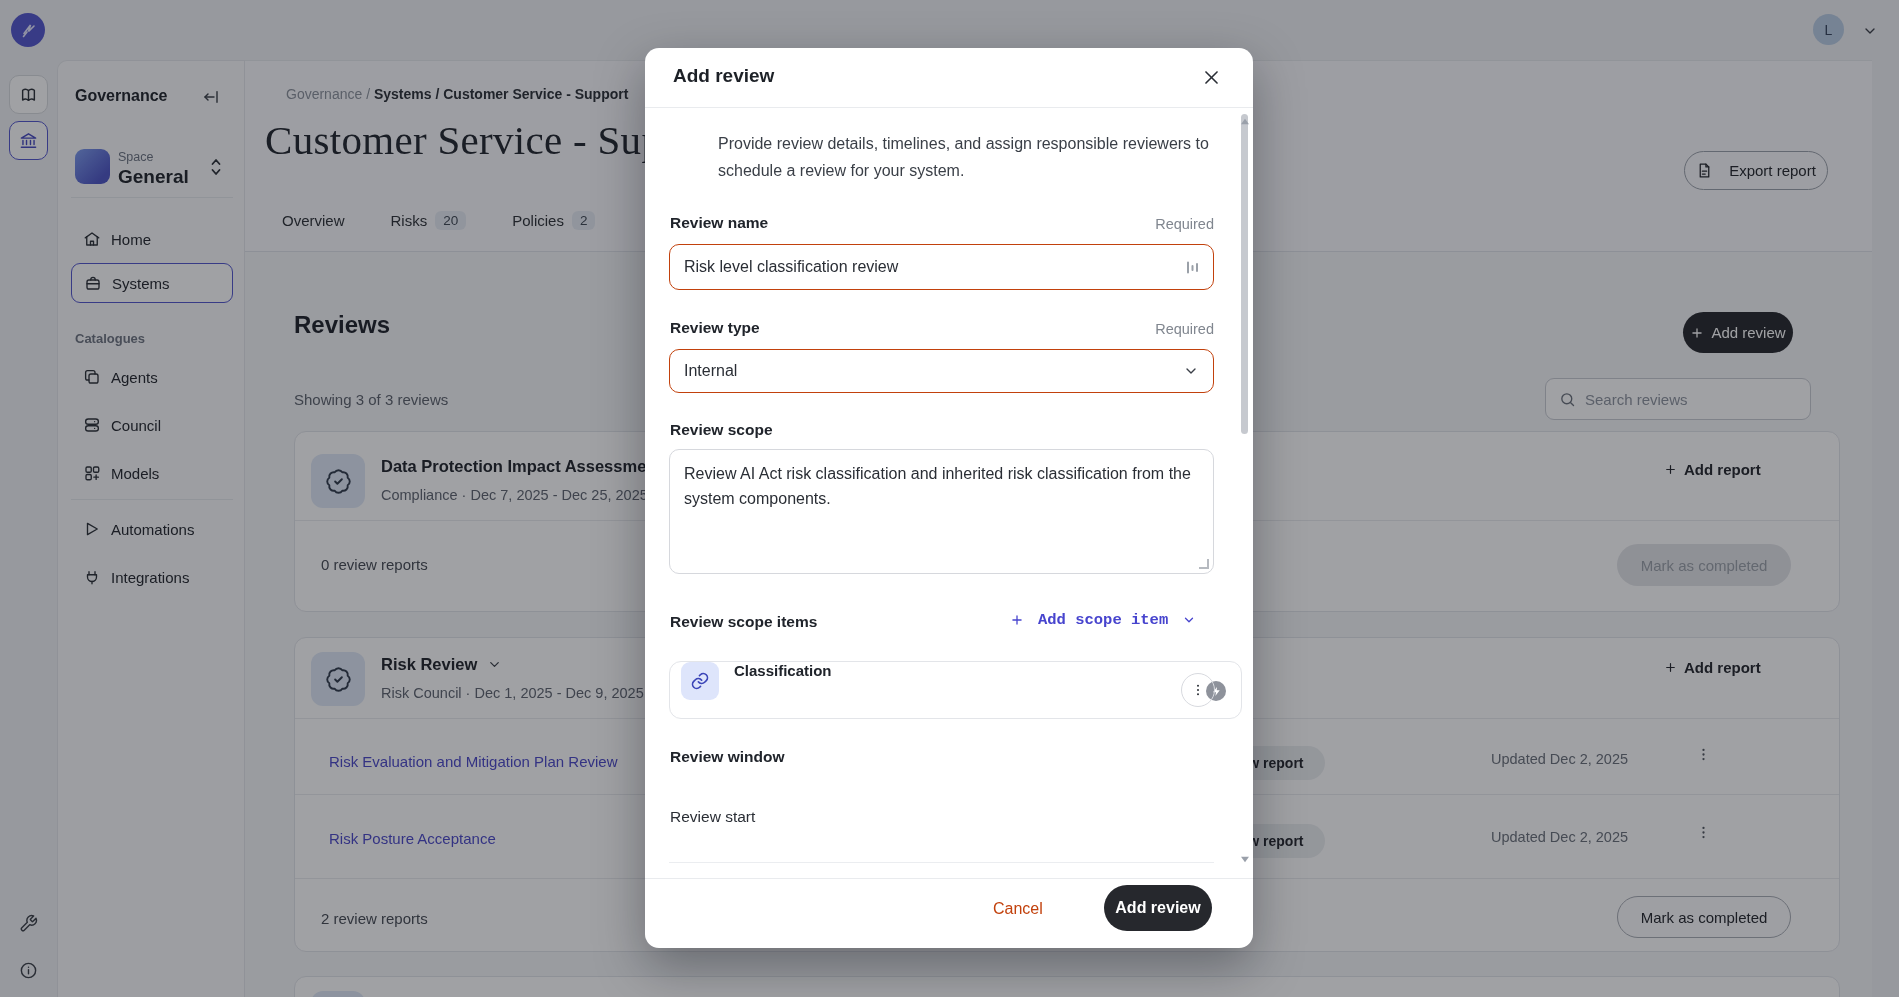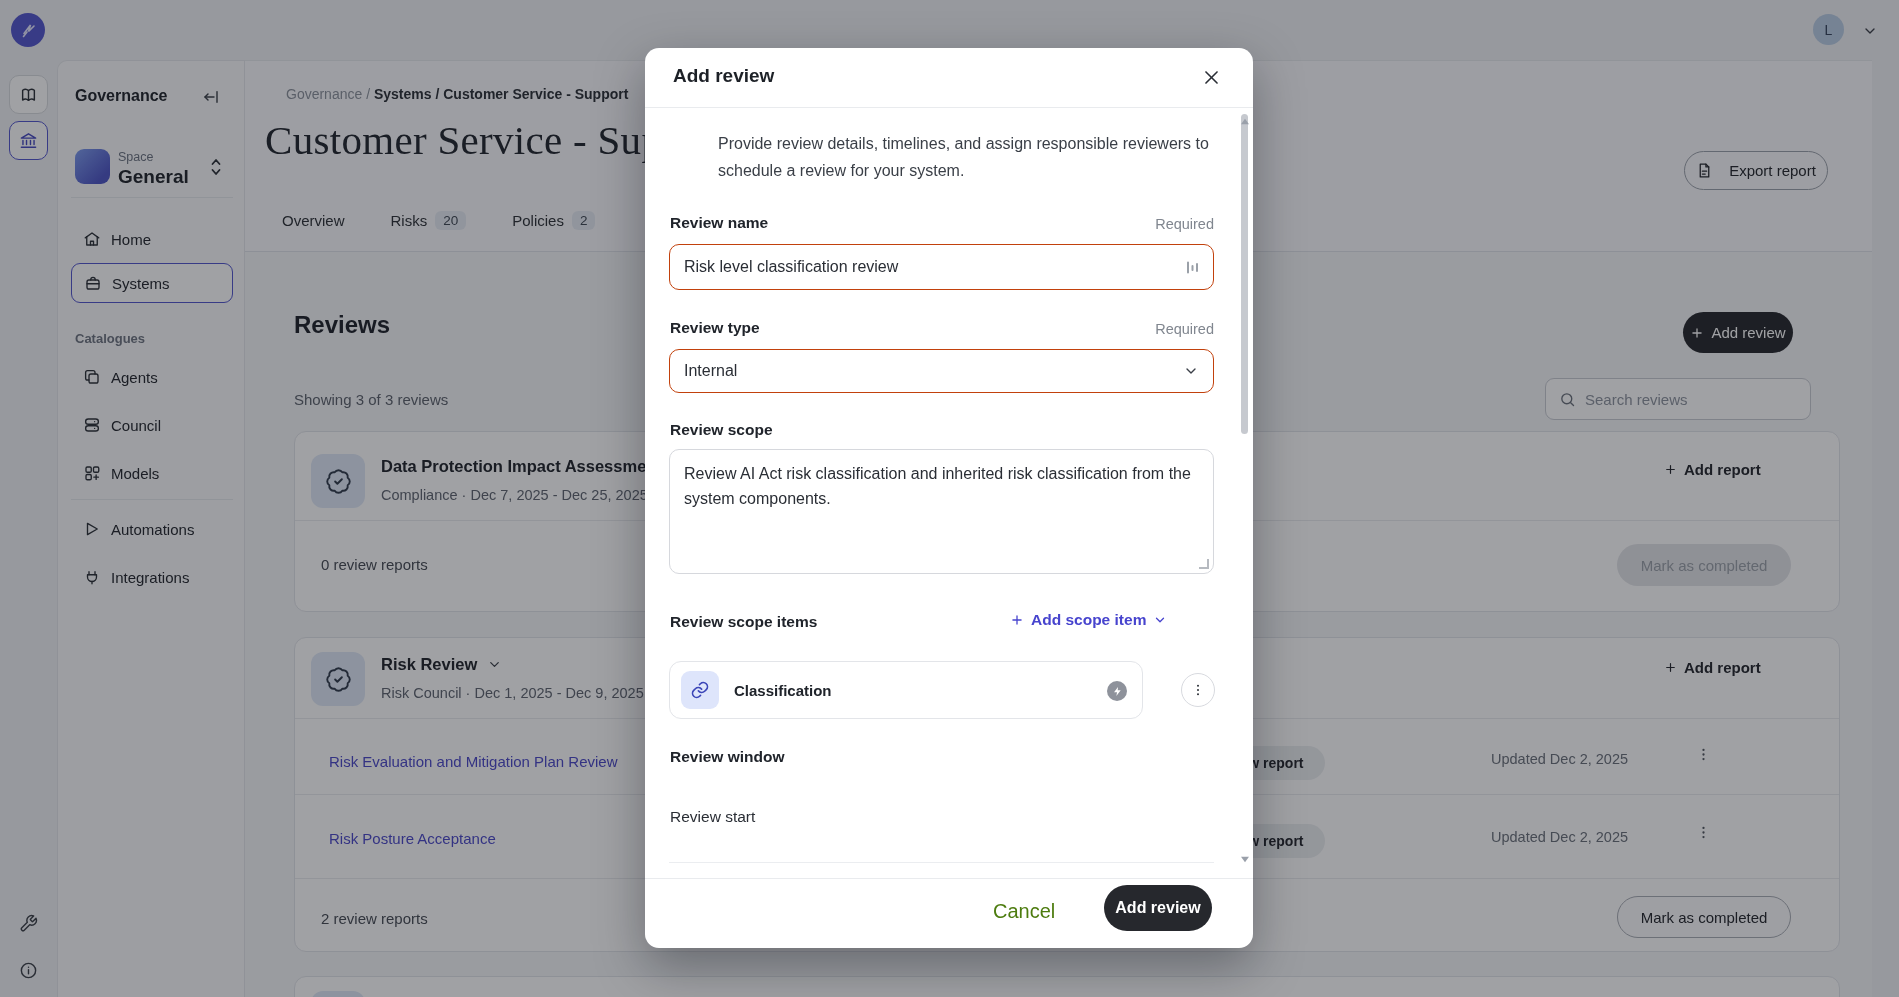--- a/index.html
+++ b/index.html
@@ -79,7 +79,7 @@
   .m-input { left:24px; width:545px; border:1px solid #c2410c; border-radius:10px; background:#fff; display:flex; align-items:center; padding:0 14px; font-size:16px; color:#2a2e35; }
   .m-textarea { left:24px; top:401px; width:545px; height:125px; border:1px solid #d6d8dd; border-radius:10px; padding:11px 14px; font-size:16px; line-height:25px; color:#2a2e35; }
   .resize-h { position:absolute; right:3px; bottom:3px; width:10px; height:10px; border-right:2px solid #b6bac0; border-bottom:2px solid #b6bac0; transform:translate(-1px,-1px); }
-  .addscope { color:#4744ce; font-size:15.5px; font-weight:600; display:flex; align-items:center; gap:7px; }
+  .addscope { color:#4744ce; font-size:15.5px; font-weight:600; display:flex; align-items:center; gap:14px;font-family:Liberation Mono, monospace; }
   .scope-card { left:24px; top:613px; width:474px; height:58px; border:1px solid #e3e5e9; border-radius:12px; display:flex; align-items:center; }
   .scope-ic { width:38px; height:38px; border-radius:9px; background:#dee5fb; margin-left:11px; display:flex; align-items:center; justify-content:center; color:#3c46b8; }
   .scope-name { margin-left:15px; font-size:15px; font-weight:600; color:#20242b; }

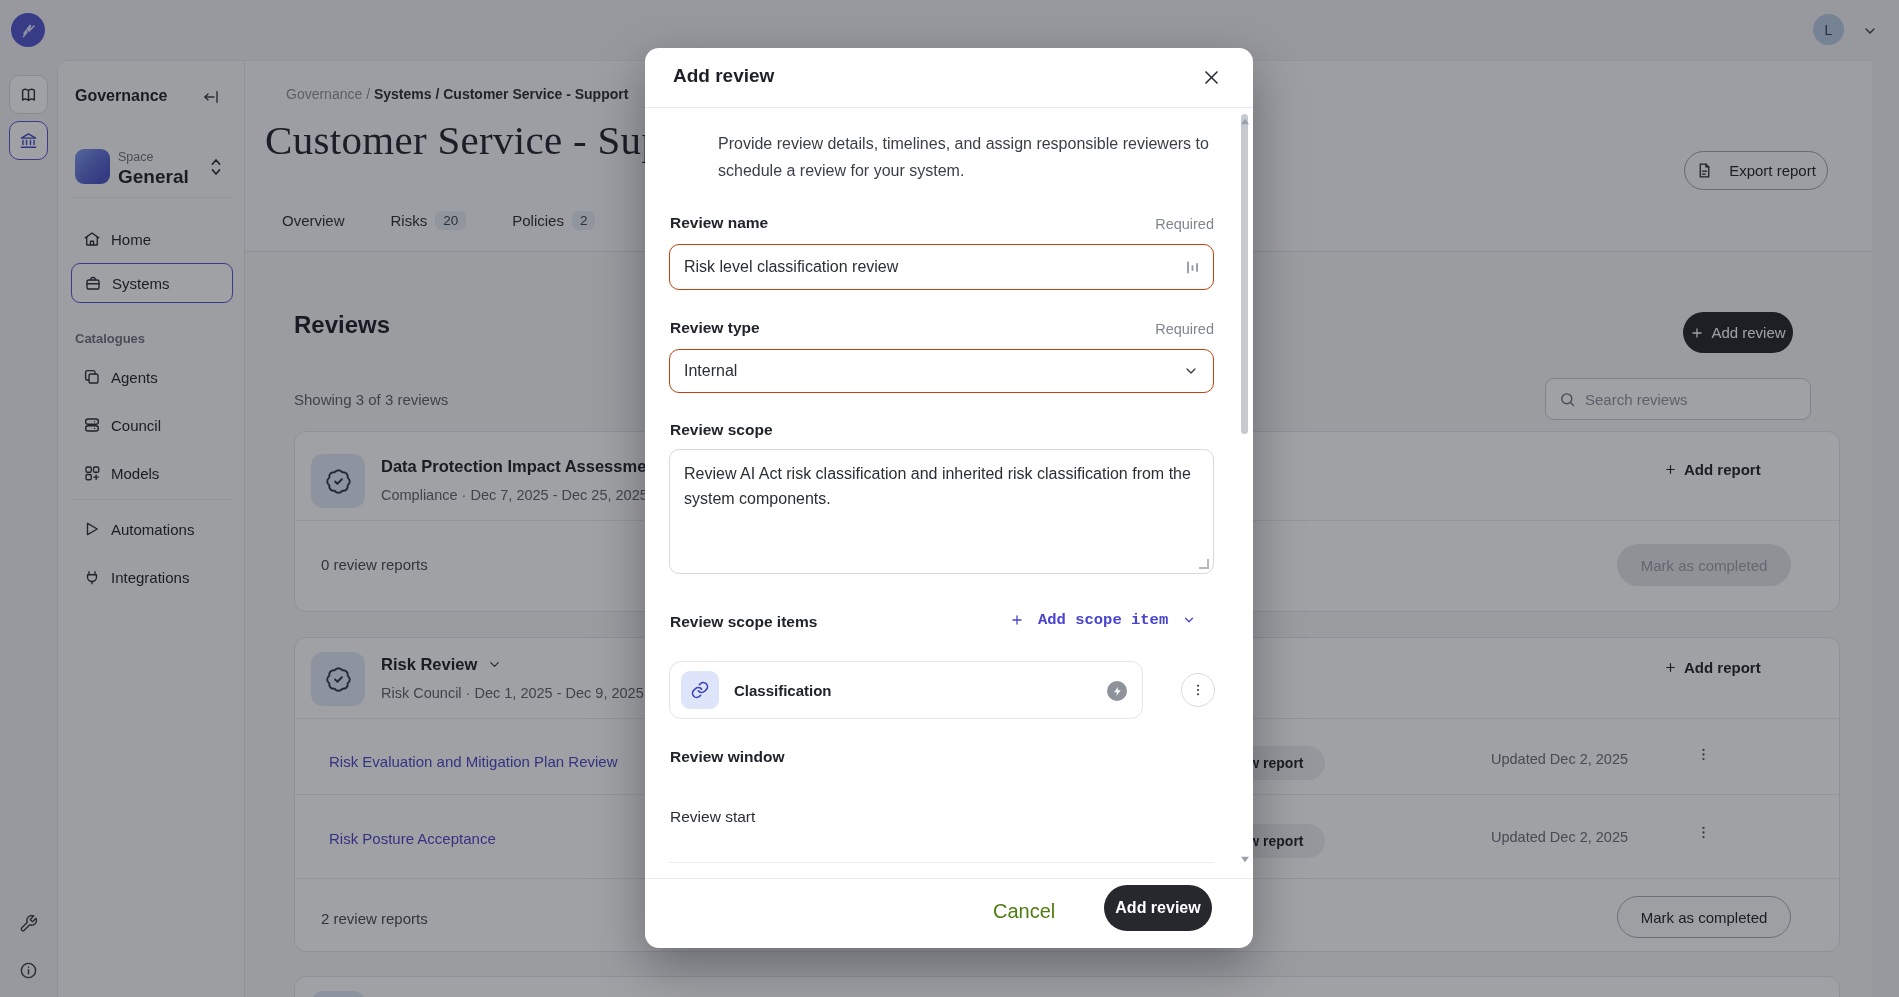--- a/index.html
+++ b/index.html
@@ -80,7 +80,7 @@
   .m-textarea { left:24px; top:401px; width:545px; height:125px; border:1px solid #d6d8dd; border-radius:10px; padding:11px 14px; font-size:16px; line-height:25px; color:#2a2e35; }
   .resize-h { position:absolute; right:3px; bottom:3px; width:10px; height:10px; border-right:2px solid #b6bac0; border-bottom:2px solid #b6bac0; transform:translate(-1px,-1px); }
   .addscope { color:#4744ce; font-size:15.5px; font-weight:600; display:flex; align-items:center; gap:14px;font-family:Liberation Mono, monospace; }
-  .scope-card { left:24px; top:613px; width:474px; height:58px; border:1px solid #e3e5e9; border-radius:12px; display:flex; align-items:center; }
+  .scope-card { left:24px; top:613px; width:573px; height:58px; border:1px solid #e3e5e9; border-radius:12px; display:flex; }
   .scope-ic { width:38px; height:38px; border-radius:9px; background:#dee5fb; margin-left:11px; display:flex; align-items:center; justify-content:center; color:#3c46b8; }
   .scope-name { margin-left:15px; font-size:15px; font-weight:600; color:#20242b; }
   .bolt-circ { position:absolute; right:15px; top:19px; width:20px; height:20px; border-radius:50%; background:#8e929b; display:flex; align-items:center; justify-content:center; }

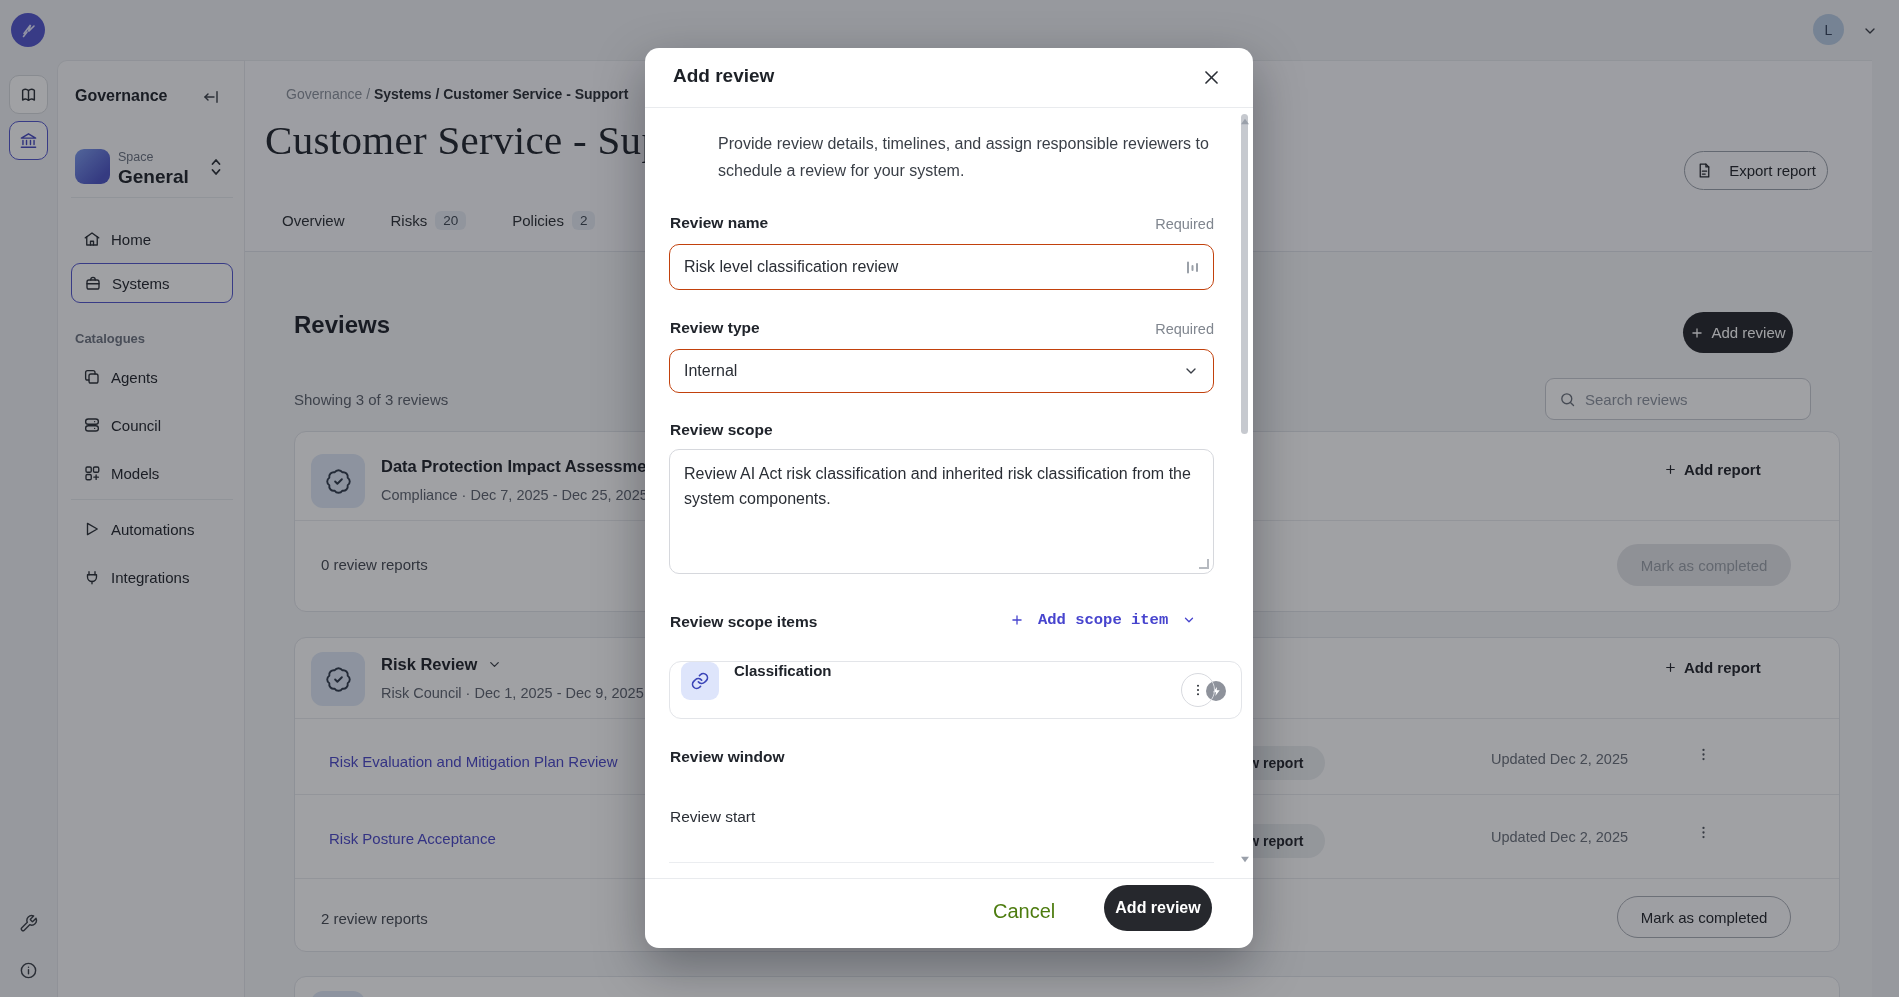--- a/index.html
+++ b/index.html
@@ -88,7 +88,7 @@
   .date-input { left:300px; top:744px; width:269px; height:48px; border:1px solid #d6d8dd; border-radius:10px; display:flex; align-items:center; justify-content:space-between; padding:0 14px; font-size:16px; color:#6a7079; }
   .m-subdiv { left:24px; top:814px; width:545px; height:1px; background:#ebedf0; }
   .m-fdiv { left:0; top:830px; width:608px; height:1px; background:#e9ebee; }
-  .cancel-link { left:348px; top:852px; font-size:20px; font-weight:500; color:#4d7c0f; }
+  .cancel-link { left:348px; top:852px; font-size:16px; font-weight:500; color:#c2410c; }
   .submit-btn { left:459px; top:837px; width:108px; height:46px; border-radius:999px; background:#26282d; color:#fff; font-size:16px; font-weight:600; display:flex; align-items:center; justify-content:center; }
   .modscroll-thumb { left:596px; top:66px; width:7px; height:320px; border-radius:4px; background:#c6c9cf; }
 </style>

